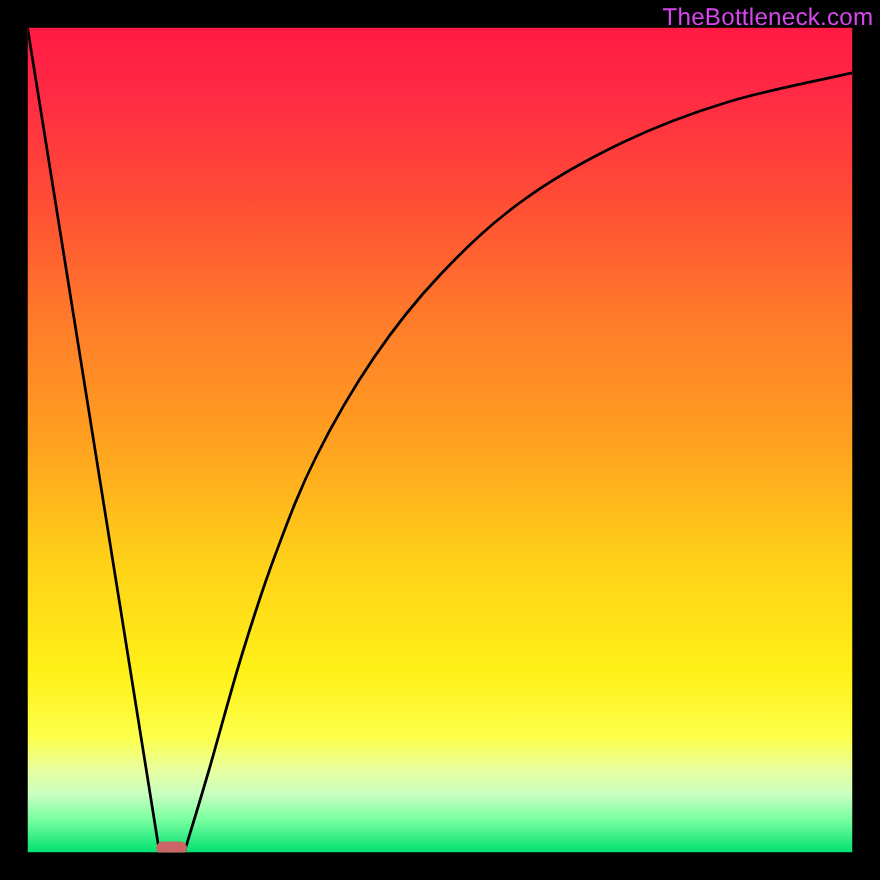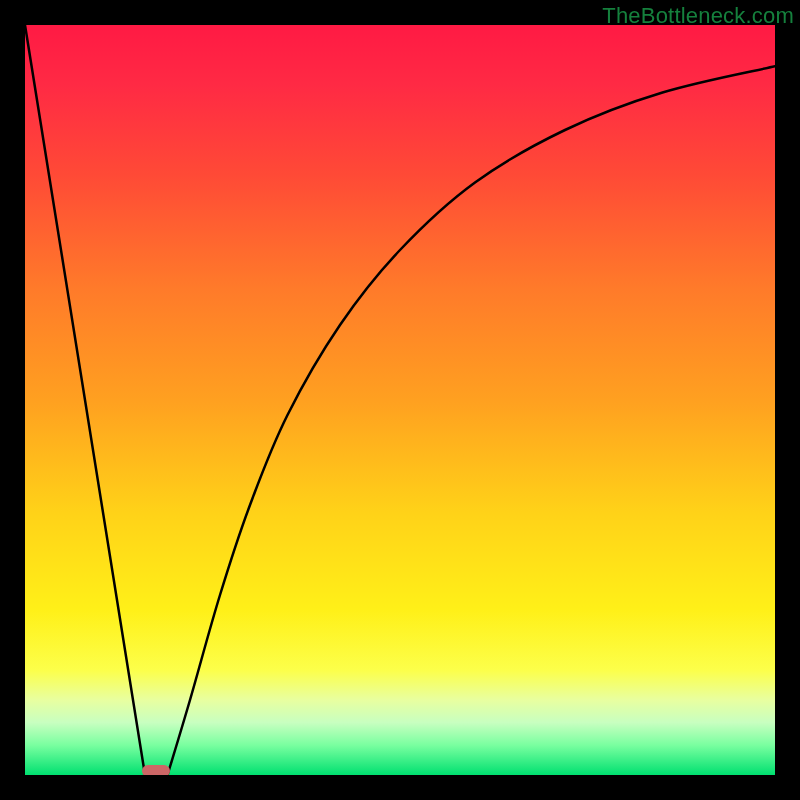--- a/index.html
+++ b/index.html
@@ -46,7 +46,7 @@
     position: absolute;
     top: 3px;
     right: 6px;
-    color: #15803d;
+    color: #d946ef;
     font-size: 22px;
     font-weight: 400;
     letter-spacing: 0.2px;

